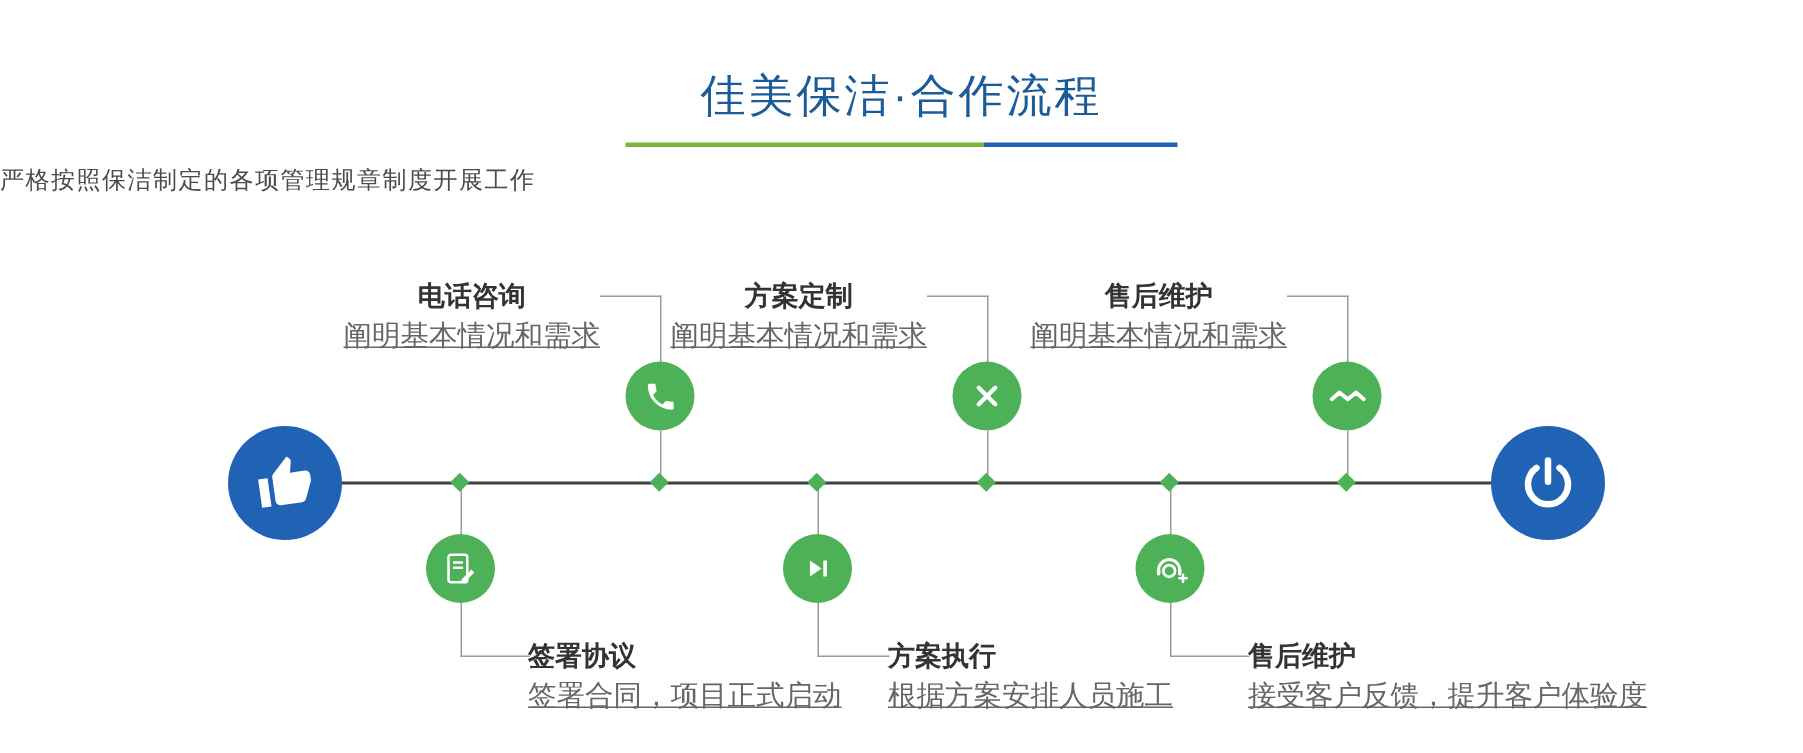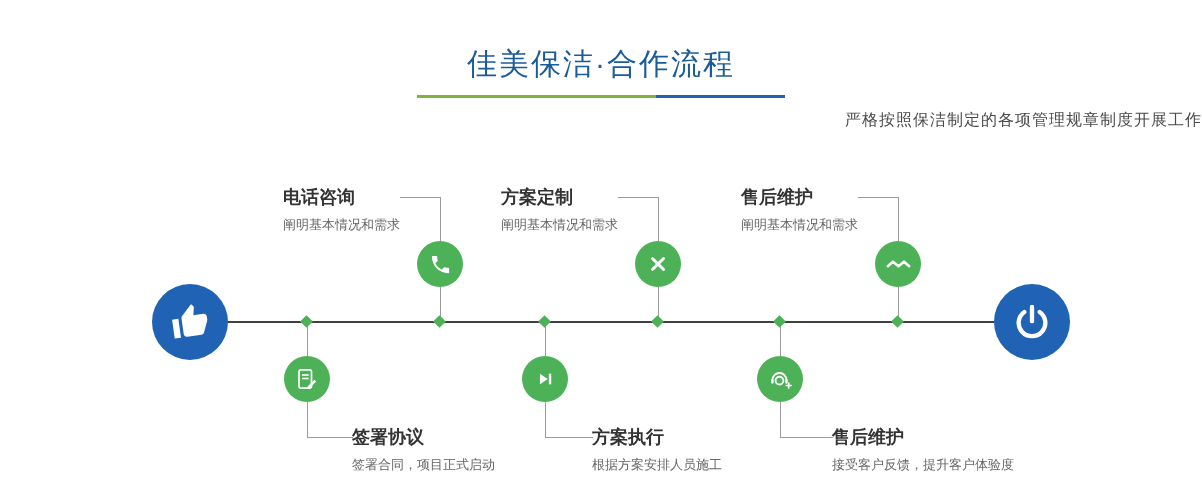--- a/index.html
+++ b/index.html
@@ -25,7 +25,7 @@
   .divider .seg-green{width:65%;height:100%;background:var(--divider-green);}
   .divider .seg-blue{flex:1;height:100%;background:var(--blue);}
   .subtitle{
-    position:absolute;top:110px;left:0;width:100%;text-align:right;
+    position:absolute;top:110px;left:0;width:100%;text-align:left;
     font-size:16px;color:#4a4a4a;letter-spacing:1px;
   }
   .main-line{position:absolute;left:190px;top:321px;width:842px;height:2px;background:var(--line-dark);}

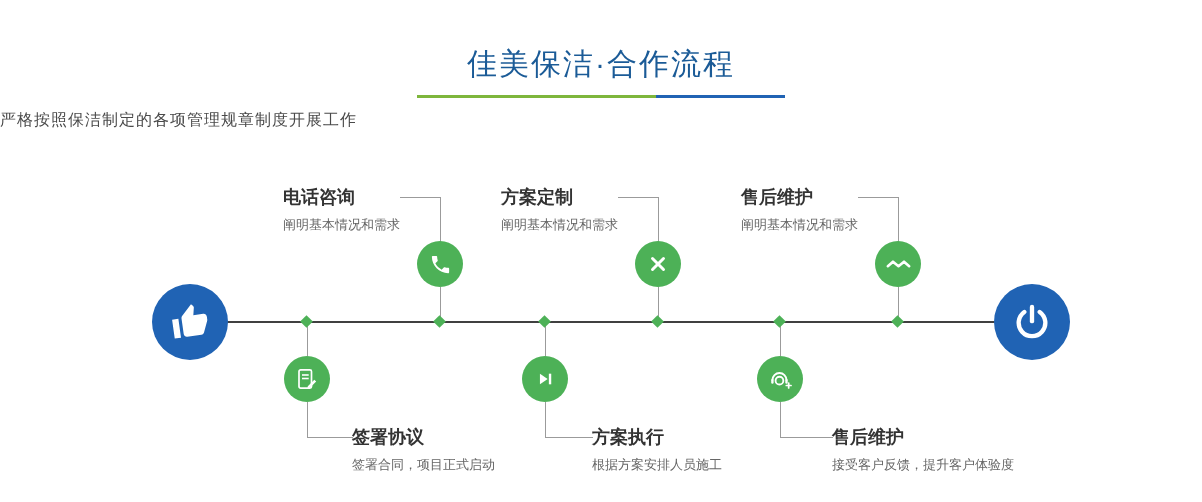--- a/index.html
+++ b/index.html
@@ -42,7 +42,7 @@
   .connector-top{position:absolute;border-top:1px solid var(--connector);border-right:1px solid var(--connector);}
   .connector-bottom{position:absolute;border-left:1px solid var(--connector);border-bottom:1px solid var(--connector);}
   .step-label{position:absolute;white-space:nowrap;}
-  .step-label.top{text-align:left;}
+  .step-label.top{text-align:center;}
   .step-label.bottom{text-align:left;}
   .step-title{font-size:18px;font-weight:bold;color:var(--text-dark);line-height:22px;}
   .step-desc{margin-top:8px;font-size:13px;color:var(--text-gray);line-height:18px;}

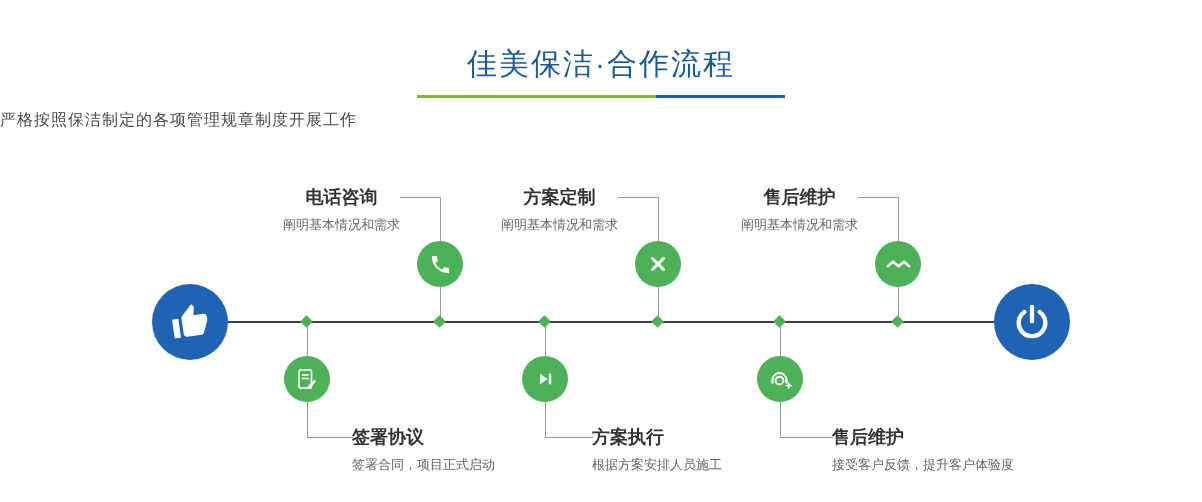--- a/index.html
+++ b/index.html
@@ -45,7 +45,7 @@
   .step-label.top{text-align:center;}
   .step-label.bottom{text-align:left;}
   .step-title{font-size:18px;font-weight:bold;color:var(--text-dark);line-height:22px;}
-  .step-desc{margin-top:8px;font-size:13px;color:var(--text-gray);line-height:18px;}
+  .step-desc{margin-top:8px;font-size:19px;color:var(--text-gray);line-height:18px;text-decoration:underline;}
   svg{display:block;}
 </style>
 </head>

